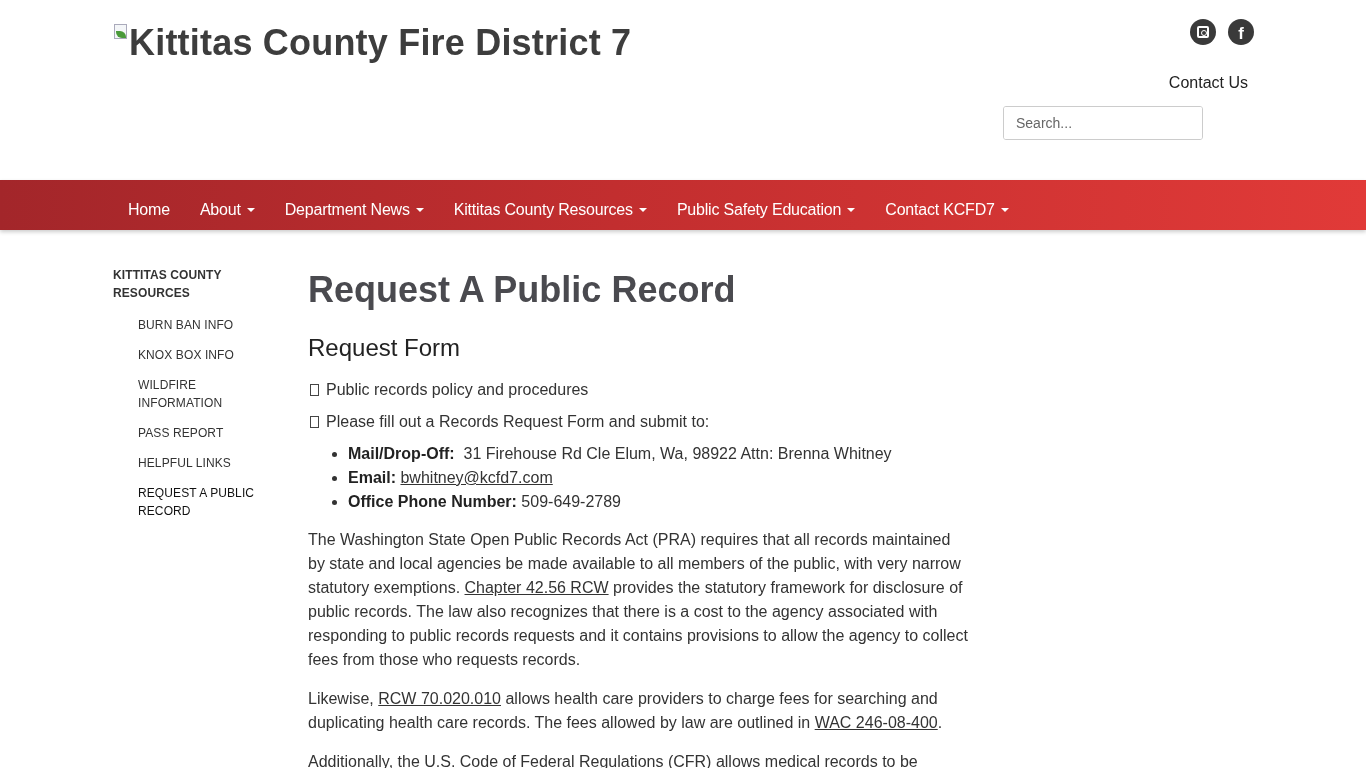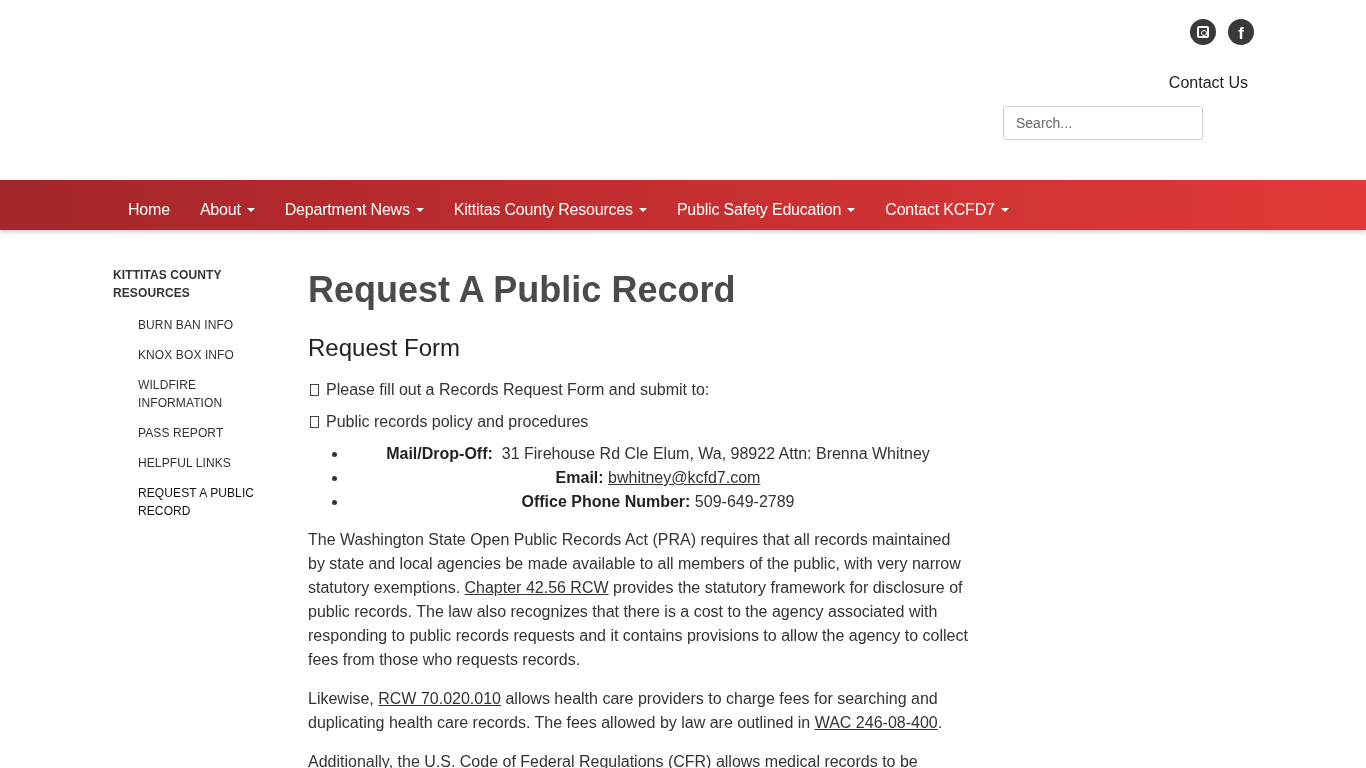--- a/index.html
+++ b/index.html
@@ -52,6 +52,13 @@
 <body>
 
 <header class="site-header">
+  <div class="logo">
+    <span class="broken-img">
+        <span class="page"></span>
+        <span class="leaf"></span>
+      </span>
+    <span class="logo-text">Kittitas County Fire District 7</span>
+  </div>
 
   <div class="social">
     <div class="social-btn">

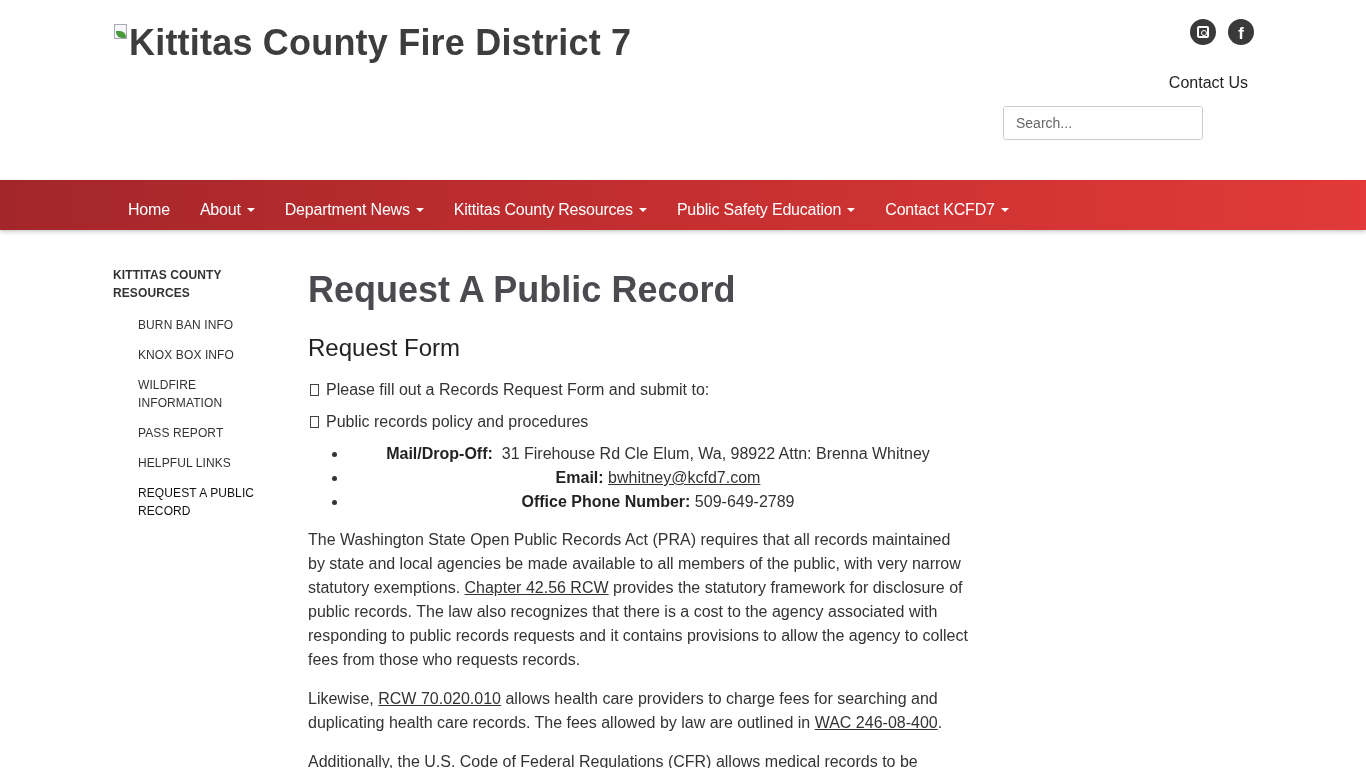--- a/index.html
+++ b/index.html
@@ -123,11 +123,11 @@
 
   <div class="line">
     <span class="box-glyph"></span>
-    <span>Please fill out a Records Request Form and submit to:</span>
+    <span>Public records policy and procedures</span>
   </div>
   <div class="line">
     <span class="box-glyph"></span>
-    <span>Public records policy and procedures</span>
+    <span>Please fill out a Records Request Form and submit to:</span>
   </div>
 
   <ul class="contact-list">

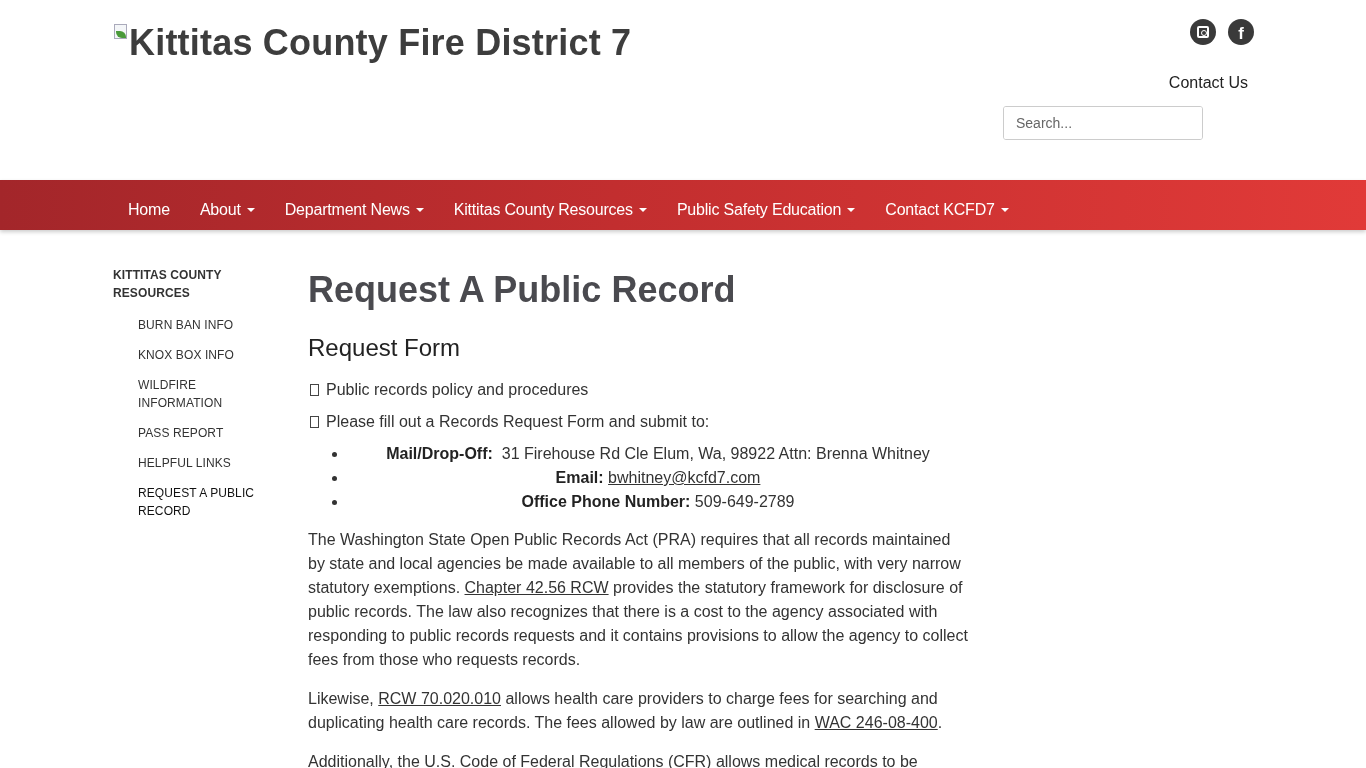--- a/index.html
+++ b/index.html
@@ -42,7 +42,7 @@
     .section-title { font-size: 24px; font-weight: normal; color: #222; line-height: 24px; margin-bottom: 18px; }
     .line { font-size: 16px; color: #333; line-height: 24px; margin-bottom: 8px; display: flex; align-items: center; }
     .box-glyph { display: inline-block; width: 9px; height: 12px; border: 1px solid #444; margin-right: 7px; margin-left: 2px; }
-    .contact-list { padding-left: 40px; margin-bottom: 14px; text-align: center; }
+    .contact-list { padding-left: 40px; margin-bottom: 14px; }
     .contact-list li { font-size: 16px; line-height: 24px; color: #333; }
     .contact-list b { color: #222; }
     .para { font-size: 16px; line-height: 24px; color: #333; margin-bottom: 15px; }

